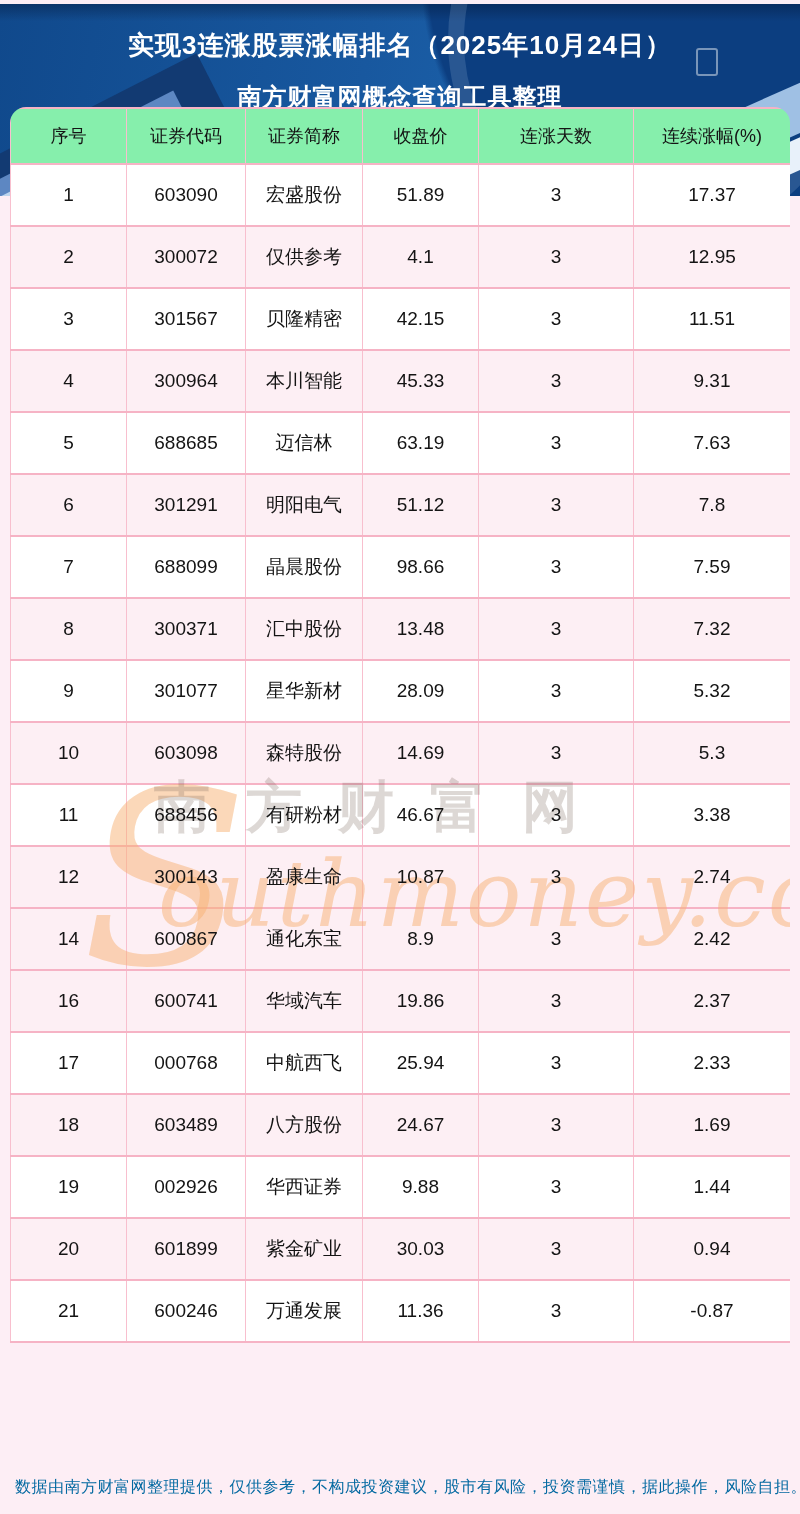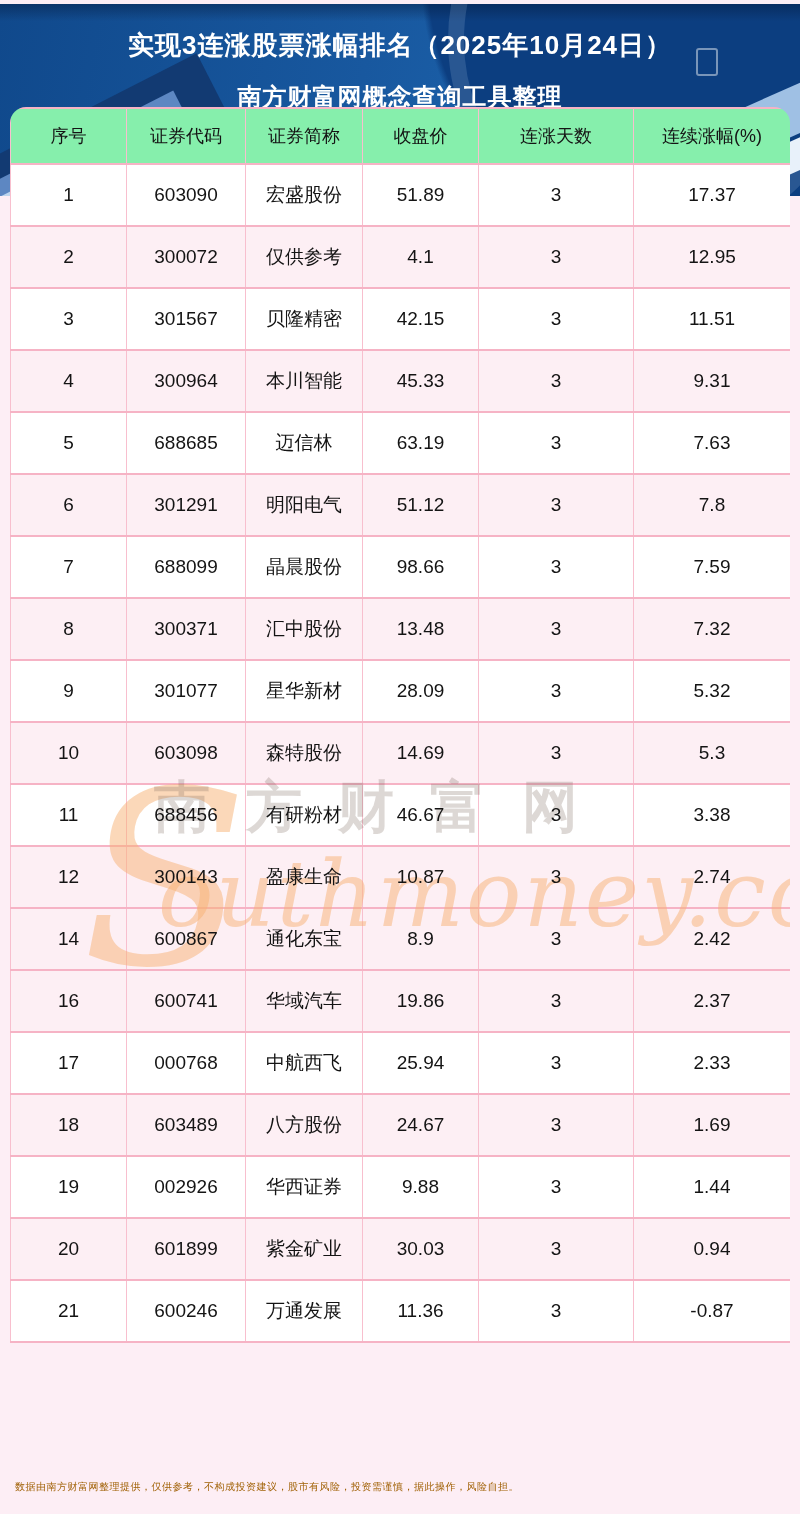--- a/index.html
+++ b/index.html
@@ -69,7 +69,7 @@
   
   .footer{
     position:absolute;left:15px;top:1476px;width:780px;
-    font-size:10px;line-height:22px;color:#a16207;letter-spacing:0.5px;
+    font-size:16px;line-height:22px;color:#0369a1;letter-spacing:0.5px;
     white-space:nowrap;
   }
 </style>

